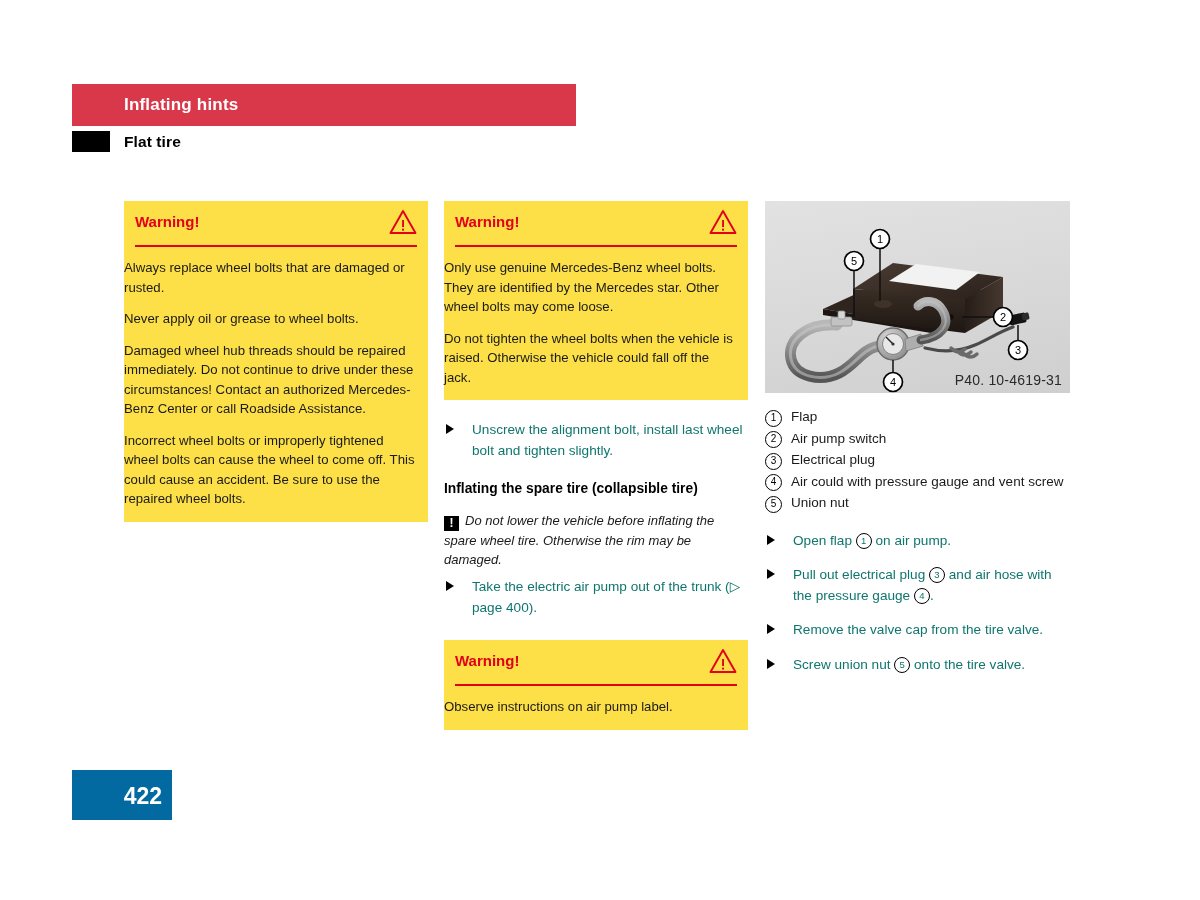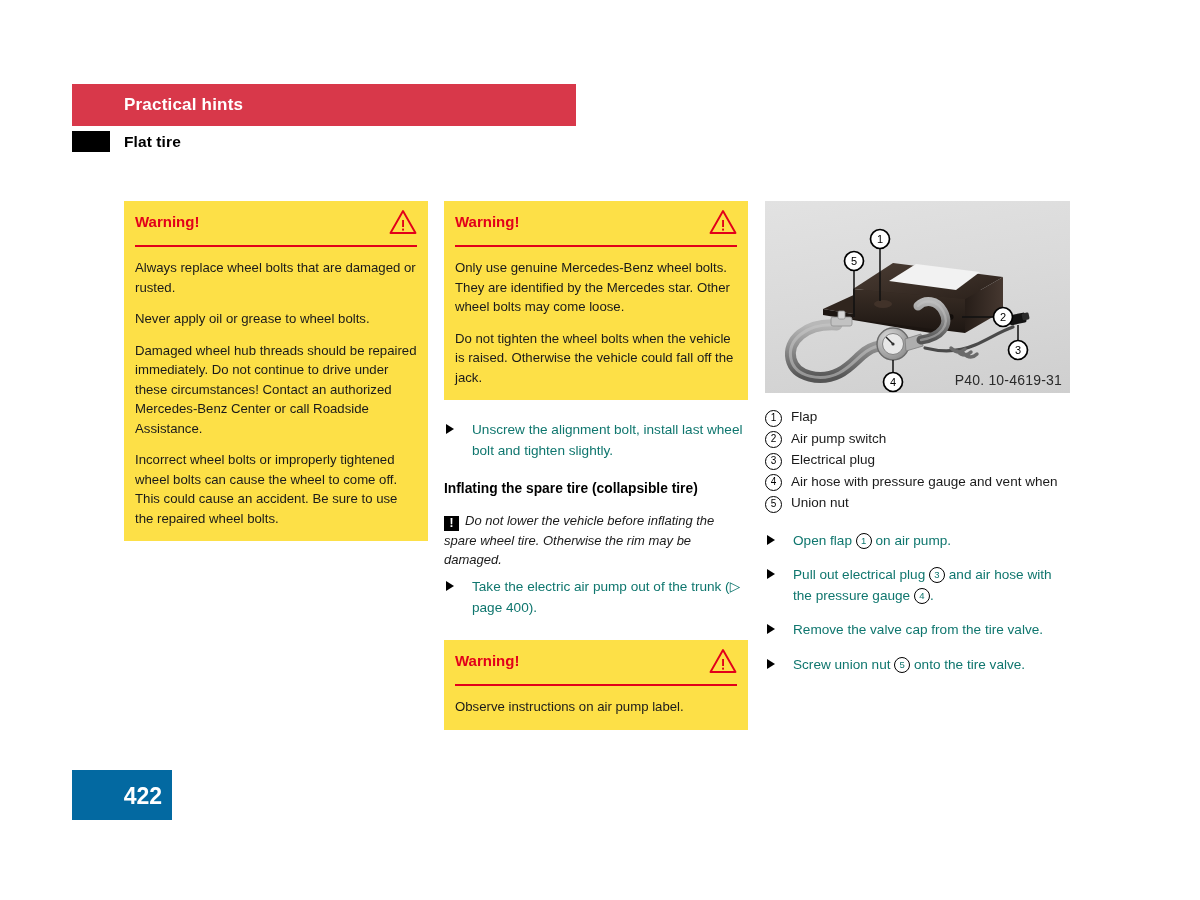--- a/index.html
+++ b/index.html
@@ -241,7 +241,7 @@
 <body>
 
 <div class="header-bar">
-  <span class="header-bar-title">Practical hints</span>
+  <span class="header-bar-title">Inflating hints</span>
 </div>
 <div class="section-row">
   <div class="section-tab"></div>

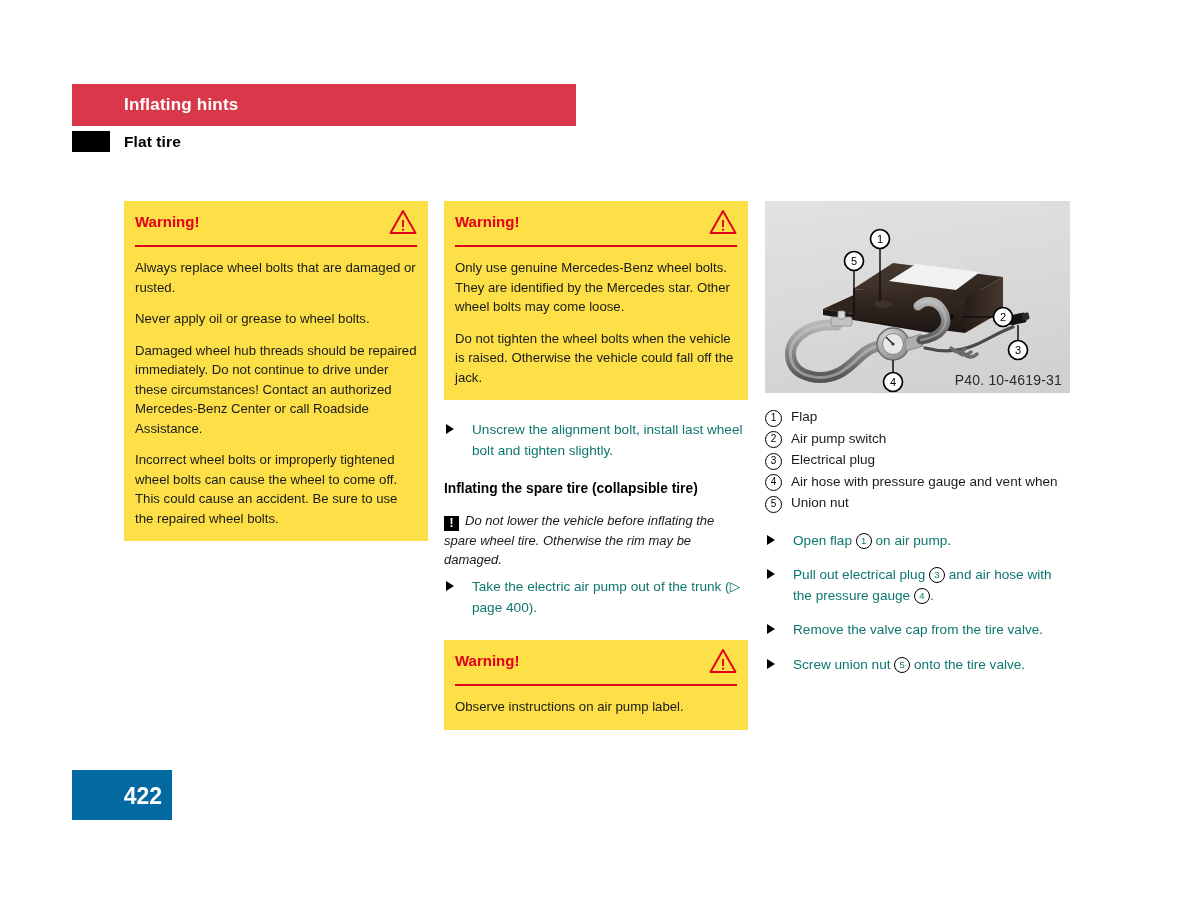--- a/index.html
+++ b/index.html
@@ -98,7 +98,7 @@
     height: 26px;
   }
   .warning-body {
-    padding: 11px 11px 13px 11px;
+    padding: 11px 11px 13px 0;
   }
   .warning-body p {
     margin: 0 0 12px 0;

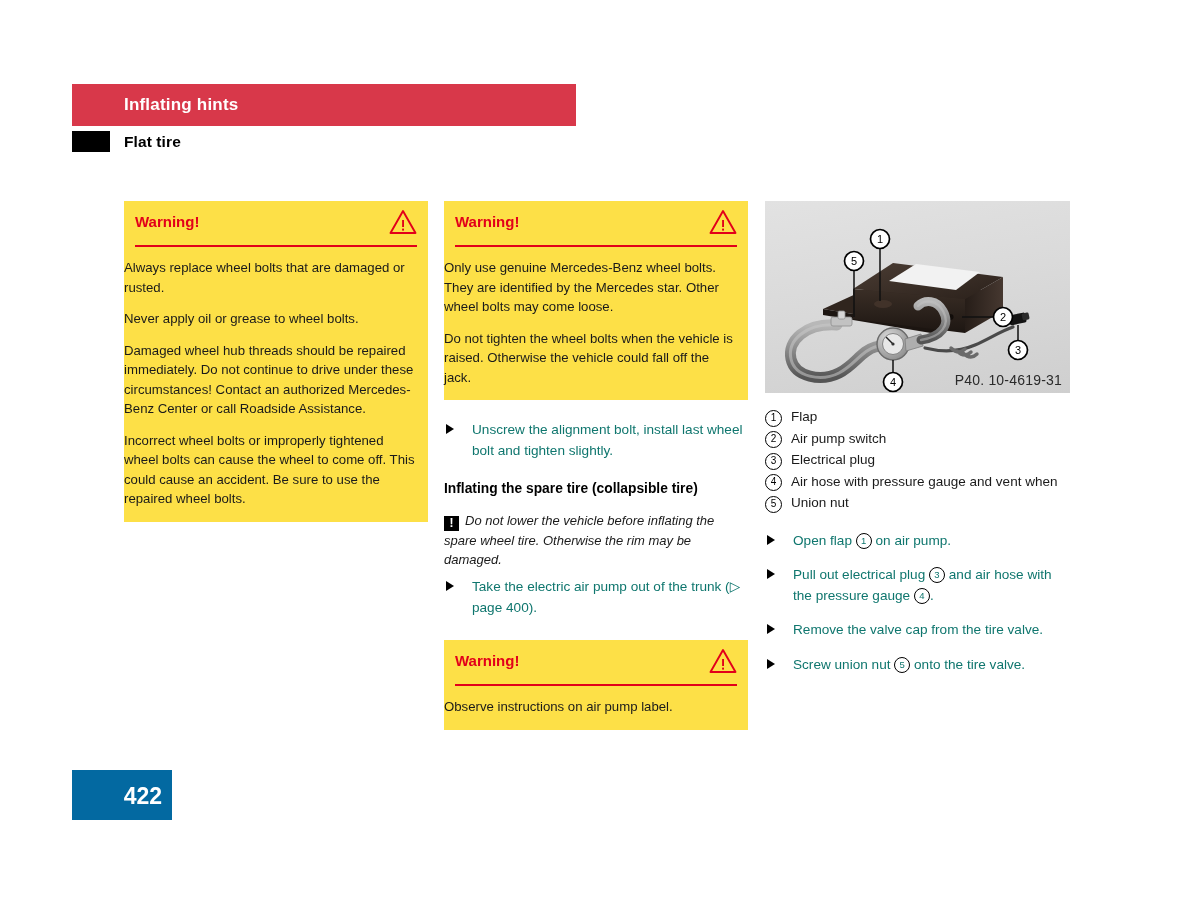--- a/index.html
+++ b/index.html
@@ -433,7 +433,7 @@
     </div>
     <div class="legend-item">
       <span class="legend-num">4</span>
-      <span>Air hose with pressure gauge and vent when</span>
+      <span>Air could with pressure gauge and vent screw</span>
     </div>
     <div class="legend-item">
       <span class="legend-num">5</span>

